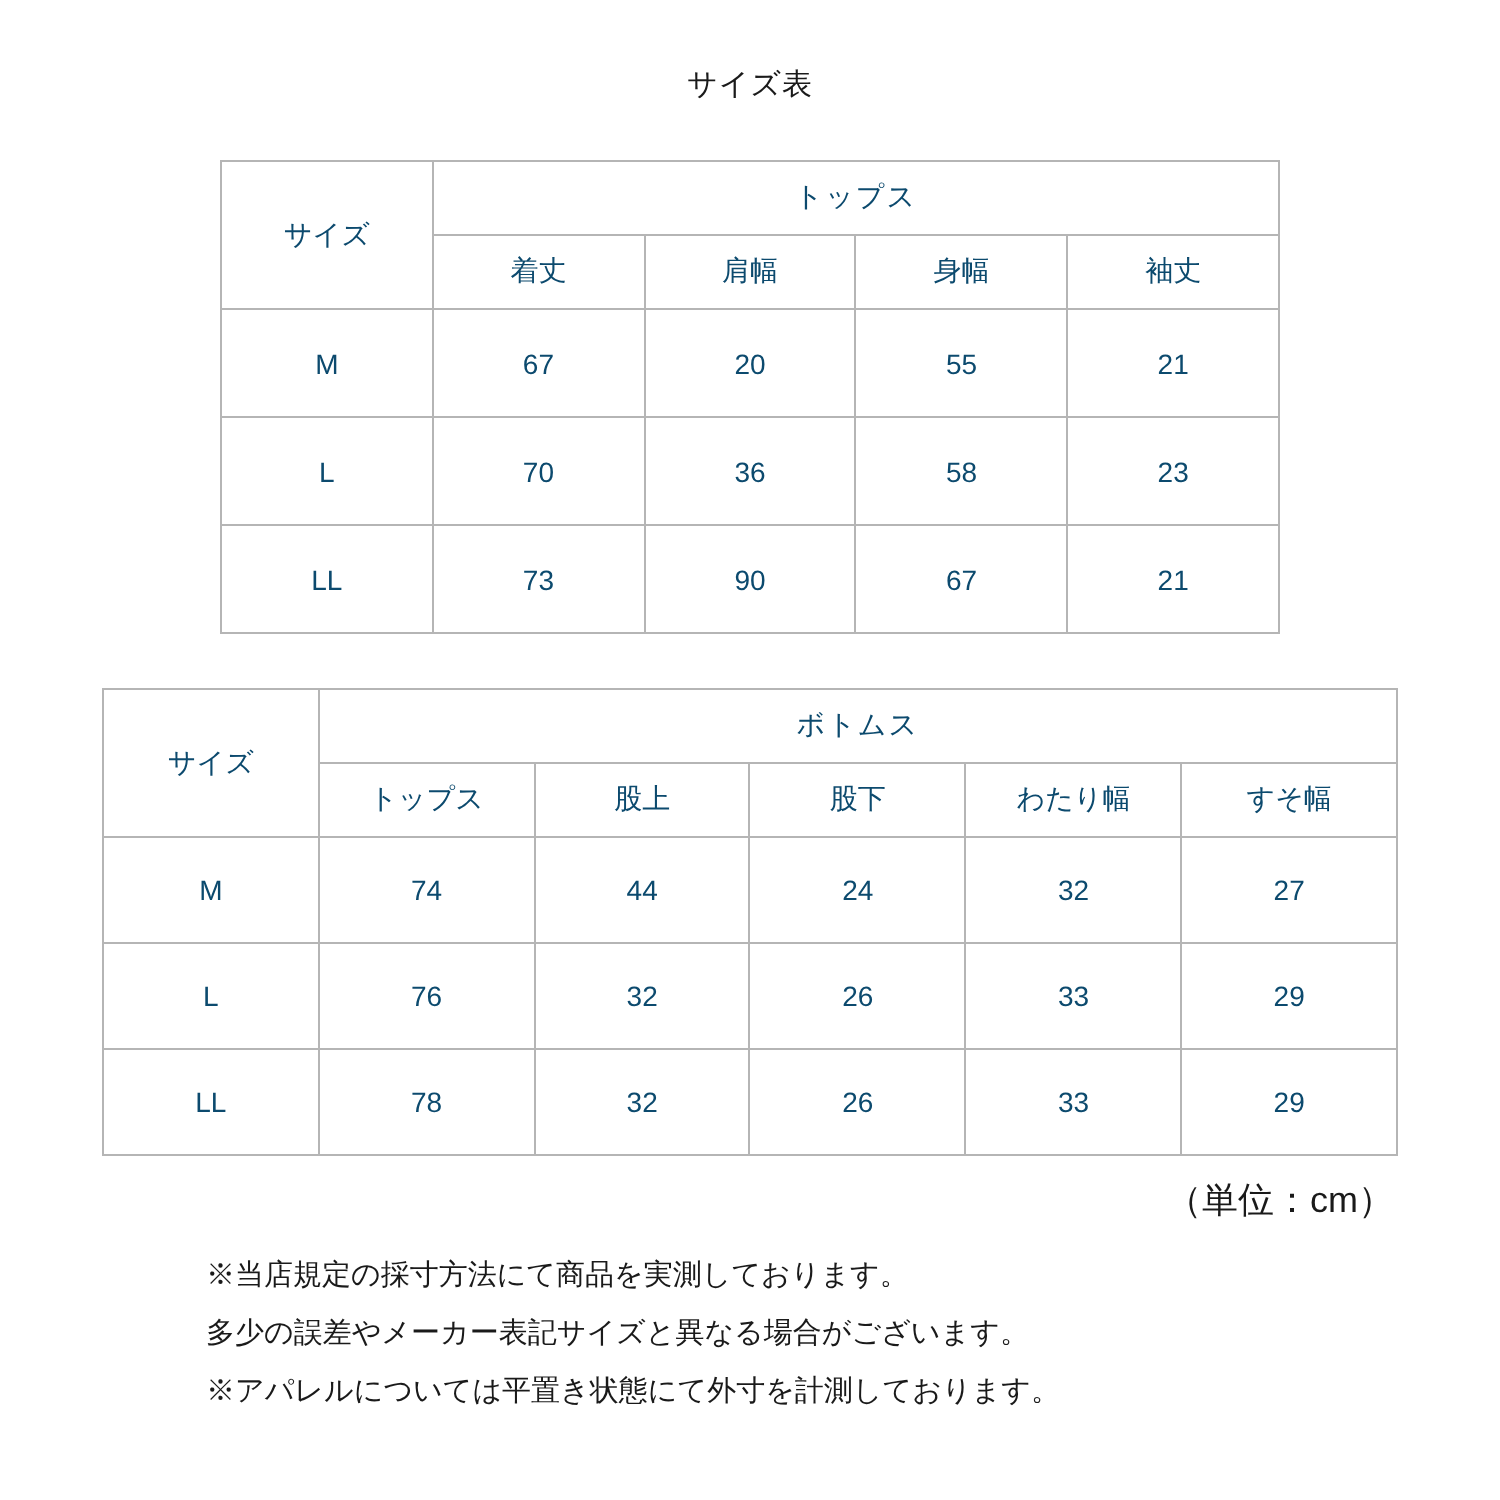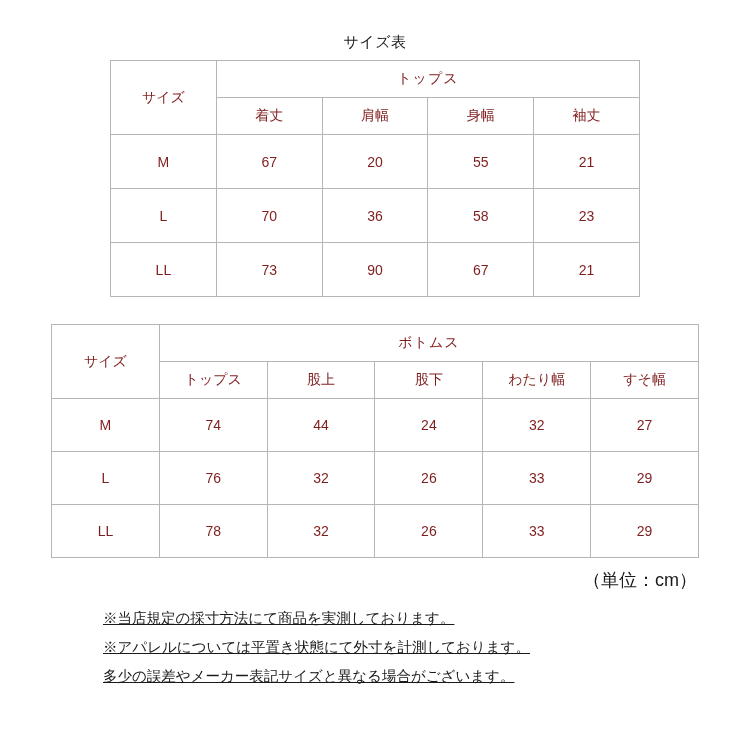--- a/index.html
+++ b/index.html
@@ -26,7 +26,7 @@
     font-size: 15px;
     letter-spacing: 0.5px;
     margin-top: 33px;
-    margin-bottom: 8px;
+    margin-bottom: 28px;
     color: #1a1a1a;
   }
   table.size-table {

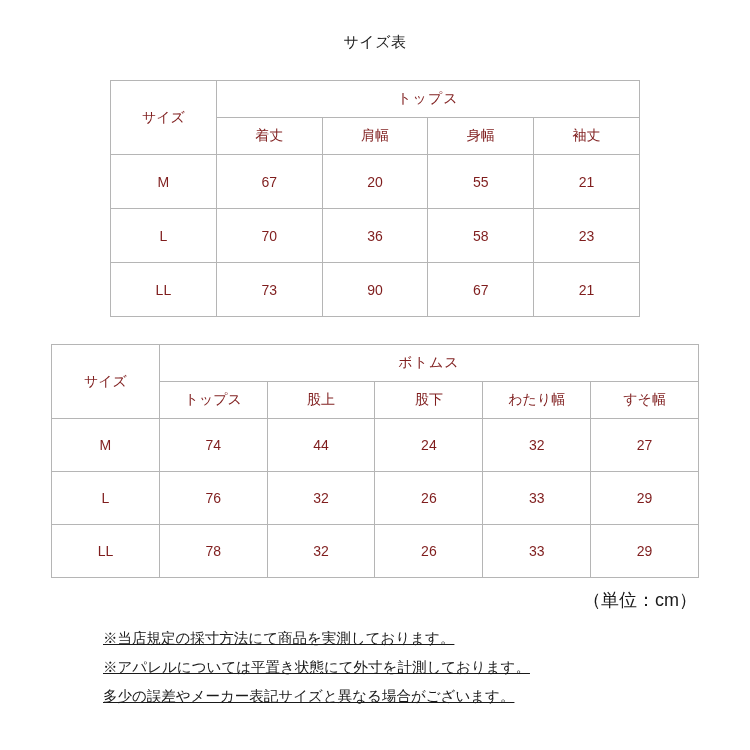--- a/index.html
+++ b/index.html
@@ -38,7 +38,7 @@
     text-align: center;
     vertical-align: middle;
     font-size: 14px;
-    color: #7f1d1d;
+    color: #0c4a6e;
     padding: 0;
   }
   .tops-wrap {

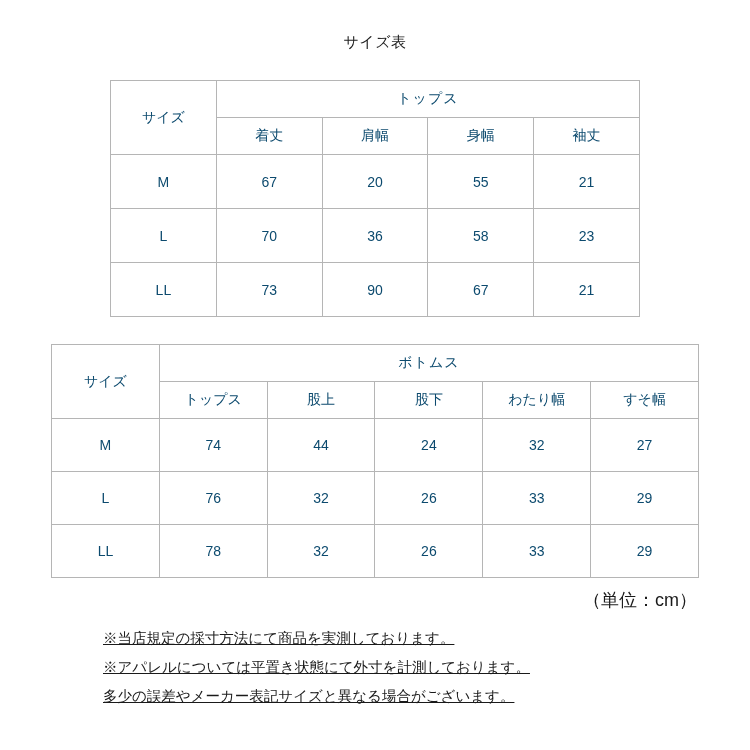--- a/index.html
+++ b/index.html
@@ -82,7 +82,6 @@
     margin-top: 16px;
     padding-left: 38px;
     box-sizing: border-box;
-    text-decoration: underline;
   }
   .notes p {
     margin: 0 0 8px 0;

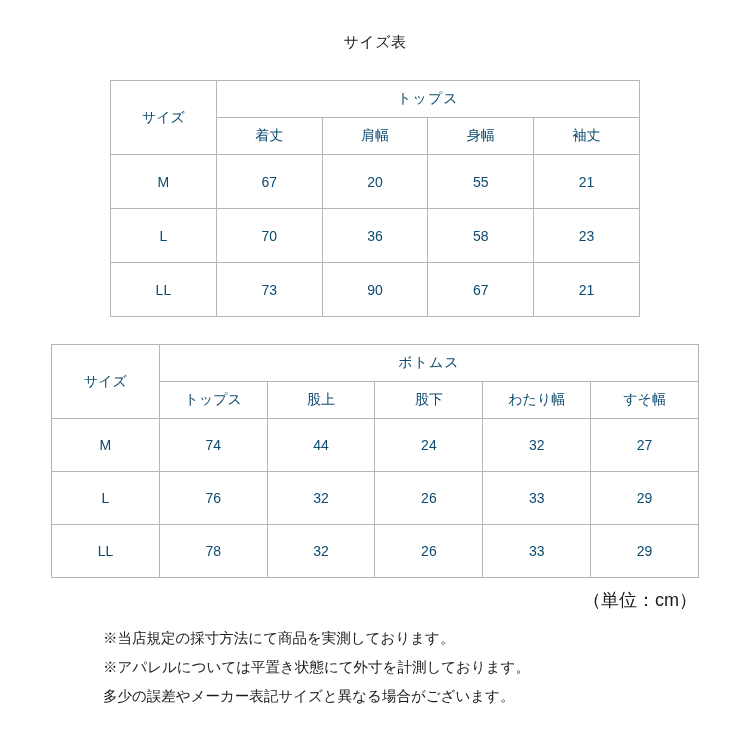--- a/index.html
+++ b/index.html
@@ -181,8 +181,8 @@
 
   <div class="notes">
     <p>※当店規定の採寸方法にて商品を実測しております。</p>
+    <p>多少の誤差やメーカー表記サイズと異なる場合がございます。</p>
     <p>※アパレルについては平置き状態にて外寸を計測しております。</p>
-    <p>多少の誤差やメーカー表記サイズと異なる場合がございます。</p>
   </div>
 
 </div>

